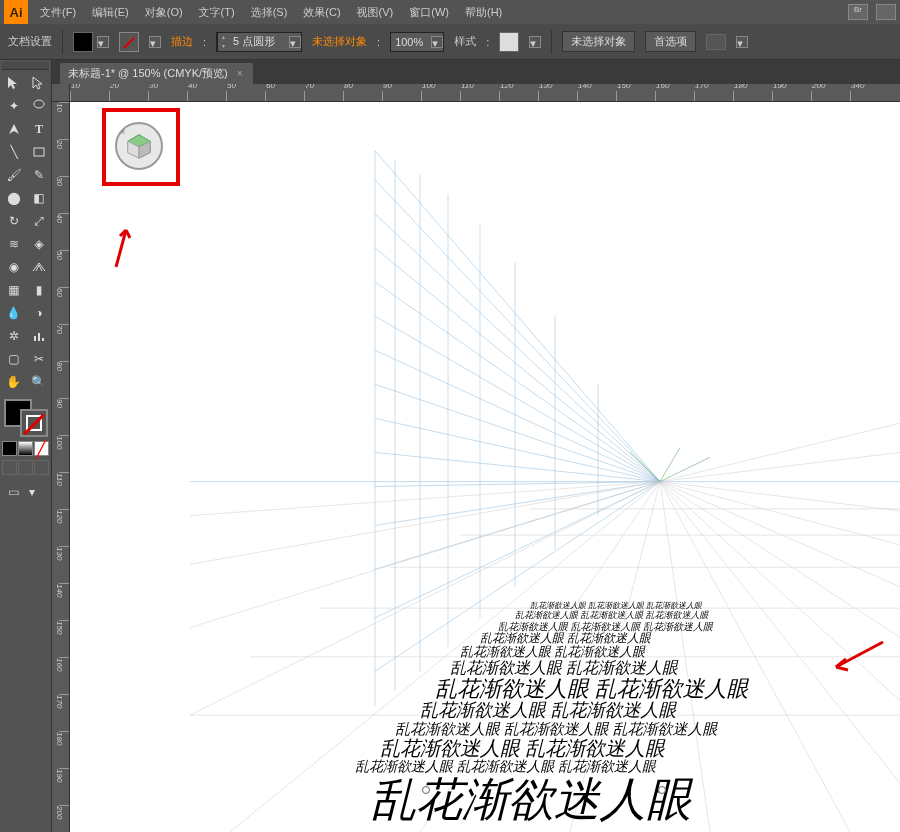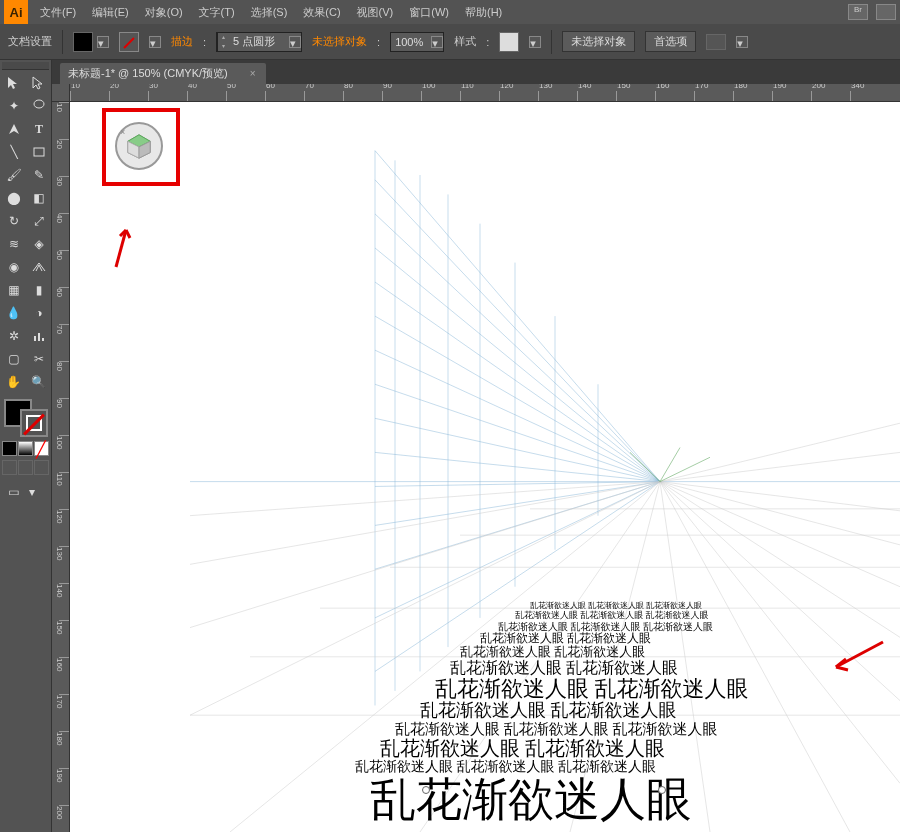--- a/index.html
+++ b/index.html
@@ -46,7 +46,7 @@
     
     .doc-area { flex: 1; background: #3a3a3a; position: relative; overflow: hidden; }
     .tab-bar { height: 24px; background: #3a3a3a; display: flex; align-items: flex-end; padding-left: 8px; }
-    .doc-tab { background: #5a5a5a; color: #ddd; font-size: 11px; padding: 3px 10px 3px 8px; border-radius: 2px 2px 0 0; display: flex; align-items: center; gap: 22px; }
+    .doc-tab { background: #5a5a5a; color: #ddd; font-size: 11px; padding: 3px 10px 3px 8px; border-radius: 2px 2px 0 0; display: flex; align-items: center; gap: 9px; }
     .tab-close { font-size: 10px; color: #aaa; cursor: pointer; }
     
     .rulers-canvas { position: absolute; top: 24px; left: 0; right: 0; bottom: 0; }

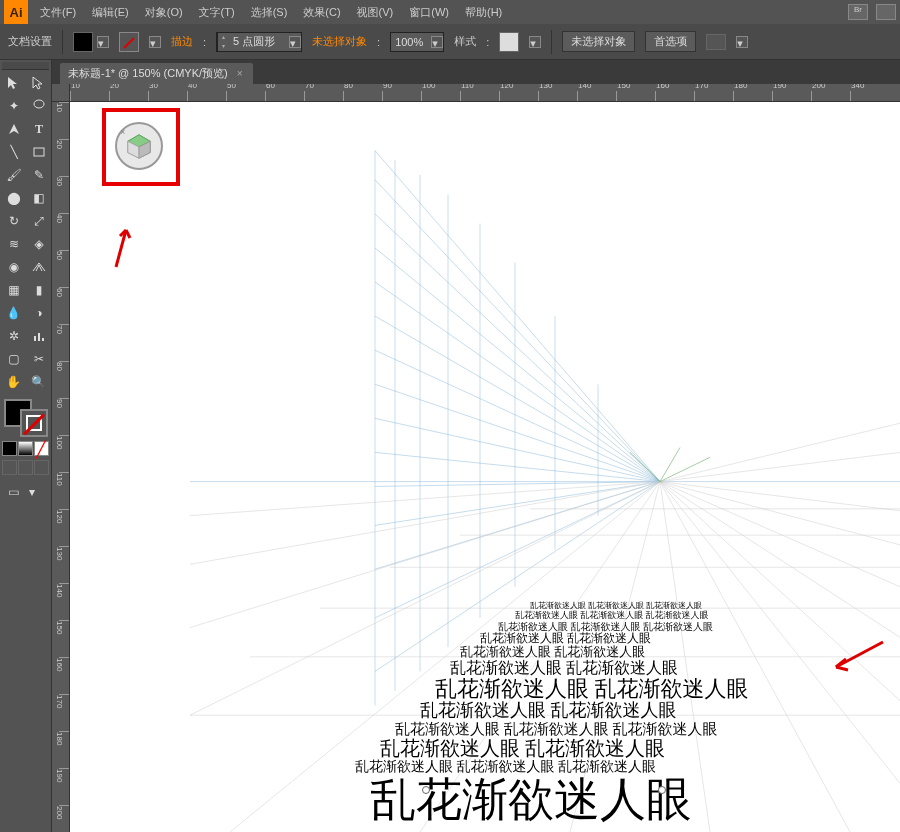--- a/index.html
+++ b/index.html
@@ -49,7 +49,7 @@
     .doc-tab { background: #5a5a5a; color: #ddd; font-size: 11px; padding: 3px 10px 3px 8px; border-radius: 2px 2px 0 0; display: flex; align-items: center; gap: 9px; }
     .tab-close { font-size: 10px; color: #aaa; cursor: pointer; }
     
-    .rulers-canvas { position: absolute; top: 24px; left: 0; right: 0; bottom: 0; }
+    .rulers-canvas { position: absolute; top: 24px; left: 0; right: 0; bottom: 0; font-style: italic; }
     .ruler-corner { position: absolute; left: 0; top: 0; width: 18px; height: 18px; background: #5a5a5a; border-right: 1px solid #333; border-bottom: 1px solid #333; z-index: 3; }
     .ruler-h { position: absolute; left: 18px; top: 0; right: 0; height: 18px; background: #5a5a5a; border-bottom: 1px solid #333; z-index: 2; display: flex; overflow: hidden; }
     .ruler-h-tick { position: absolute; border-left: 1px solid #999; height: 6px; bottom: 0; font-size: 8px; color: #ccc; }

